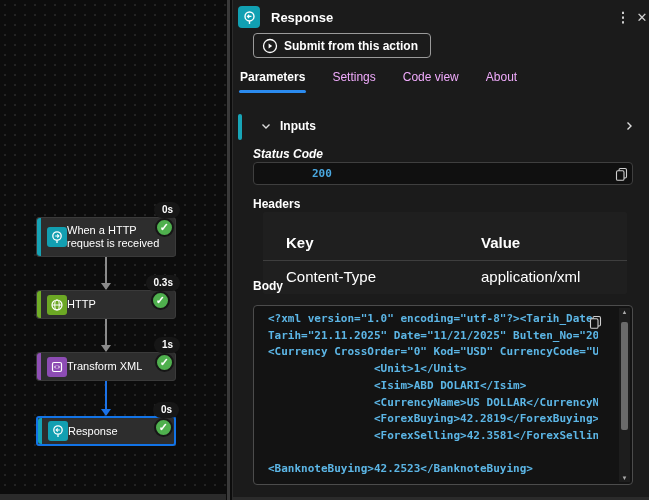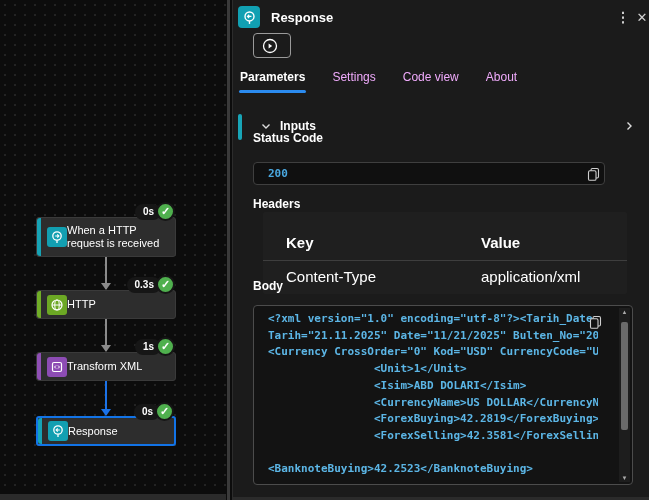--- a/index.html
+++ b/index.html
@@ -202,6 +202,7 @@
           <path d="M6.6 5.5 L10.2 8 L6.6 10.5 Z" fill="#fff"></path>
         </svg>
     </span>
+    <span>Submit from this action</span>
   </button>
 
   <div class="tabs">

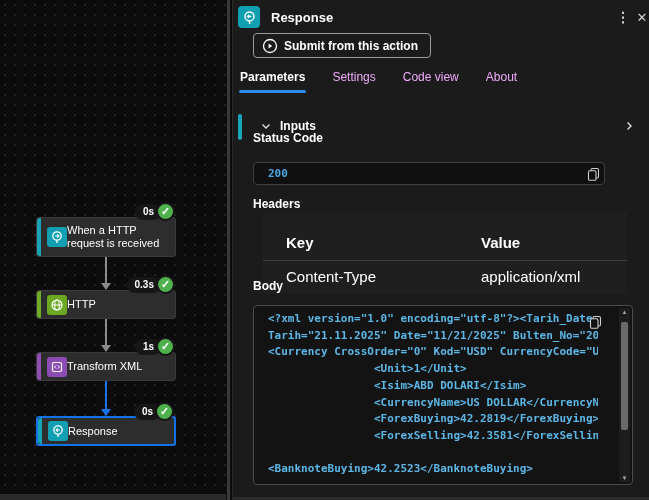--- a/index.html
+++ b/index.html
@@ -227,7 +227,7 @@
     </div>
   </div>
 
-  <div class="sec-label" style="top:131px;">Status Code</div>
+  <div class="sec-label" style="top:147px;font-style:italic;">Status Code</div>
   <div class="status-input-wrap">
     <input class="status-input" readonly="" value="200" style="">
     <span class="copy-btn">

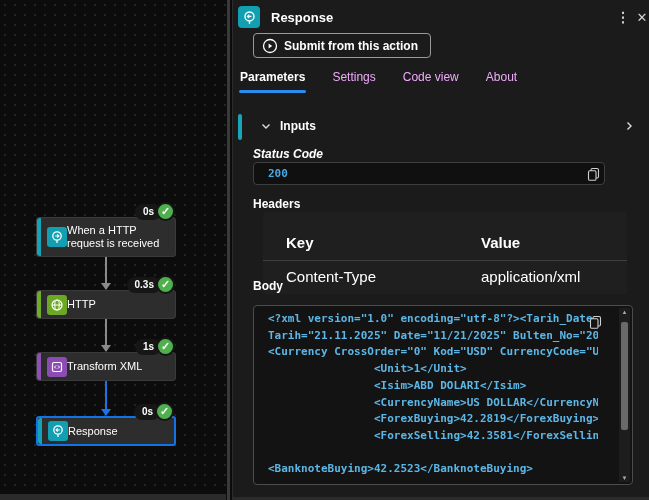--- a/index.html
+++ b/index.html
@@ -73,8 +73,8 @@
   .raw-chevron { position:absolute; right:4px; top:8px; }
   .sec-label { position:absolute; left:20px; font-size:12px; font-weight:700; }
   .status-input-wrap {
-    position:absolute; left:20px; top:162px; width:352px; height:23px;
-    background:#101010; border:1px solid #3f3f3f; border-radius:4px; display:flex; align-items:center;
+    position:absolute; left:20px; top:162px; width:380px; height:23px;
+    background:#101010; border:1px solid #3f3f3f; border-radius:4px; display:flex; align-items:center;padding-left:44px;
   }
   .status-input {
     flex:1; background:transparent; border:none; outline:none; color:#4aa8e0;

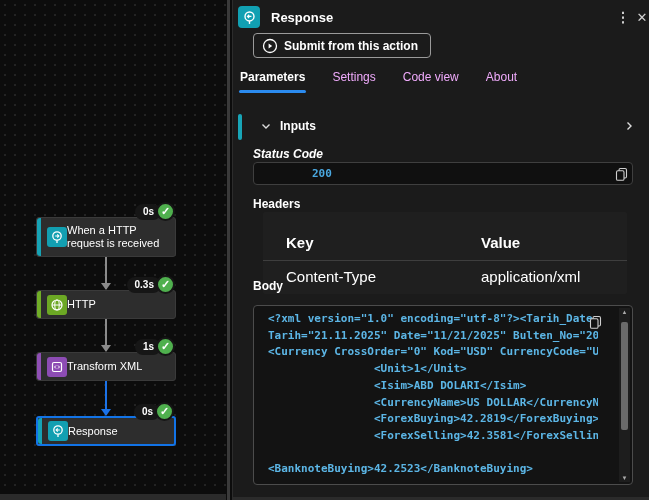--- a/index.html
+++ b/index.html
@@ -31,7 +31,7 @@
   .nicon.teal { background:#129fb1; } .nicon.green { background:#6ca824; } .nicon.purple { background:#8d4cb4; }
   .node .nlabel { font-size:11px; font-weight:400; margin-left:0; margin-right:6px; line-height:13px; }
   .node.selected { border:2px solid #1273e6; }
-  .badge { position:absolute; top:-16px; right:0; display:flex; align-items:center; z-index:3; }
+  .badge { position:absolute; top:-16px; right:0; display:flex; align-items:center; z-index:3;flex-direction:column; }
   .badge .pill {
     background:#161616; border-radius:9px; padding:2px 7px 2px 8px; font-size:10px; font-weight:700;
     color:#fff; margin-right:-5px; position:relative; z-index:1; line-height:12px;

